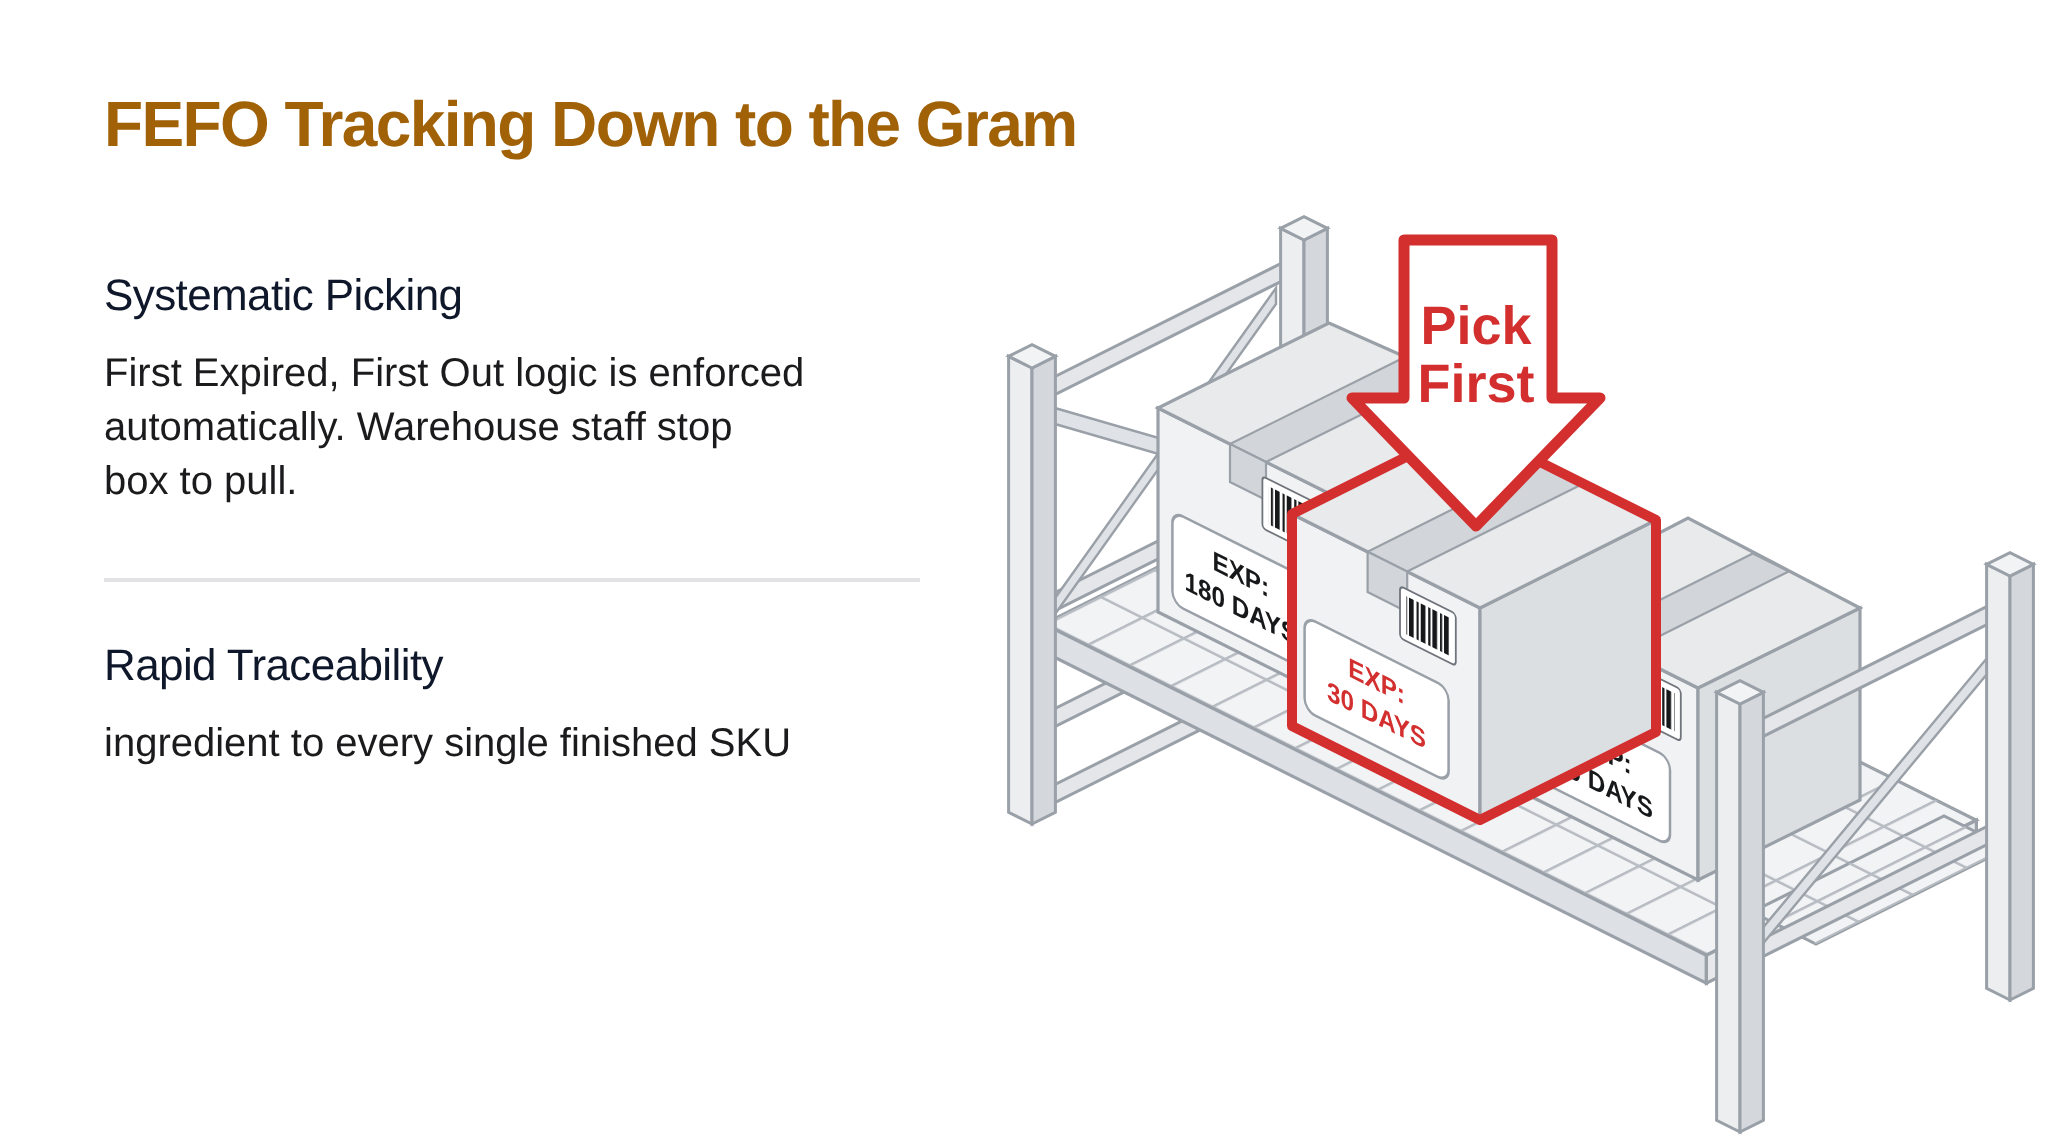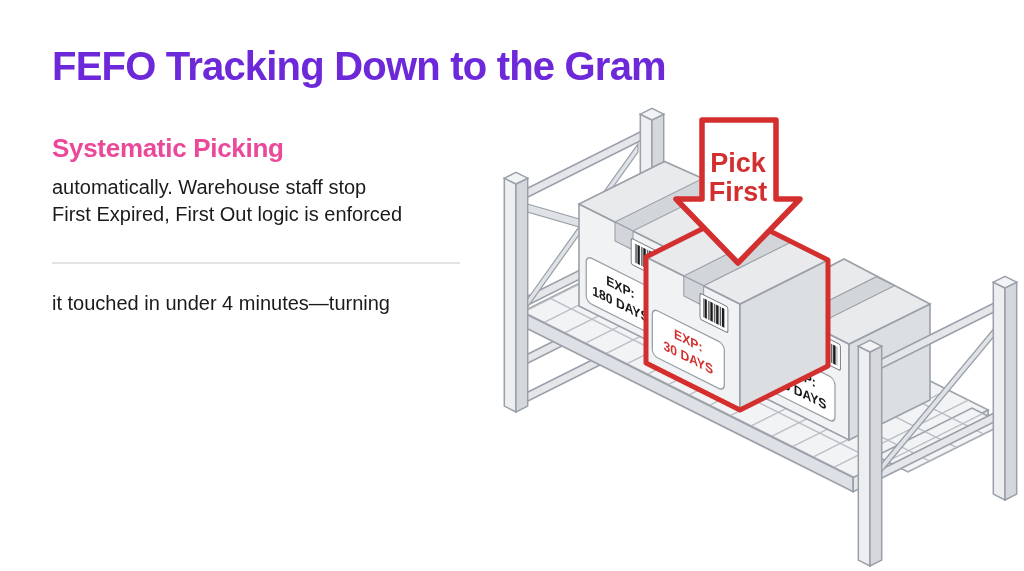--- a/index.html
+++ b/index.html
@@ -11,8 +11,8 @@
   }
   .slide-title{
     position:absolute;left:52px;top:44px;
-    font-size:40px;font-weight:bold;letter-spacing:-0.8px;
-    color:#6d28d9;white-space:nowrap;
+    font-size:32px;font-weight:bold;letter-spacing:-0.8px;
+    color:#a16207;white-space:nowrap;
   }
   .left-col{position:absolute;left:52px;top:132px;width:420px;}
   .section-heading{

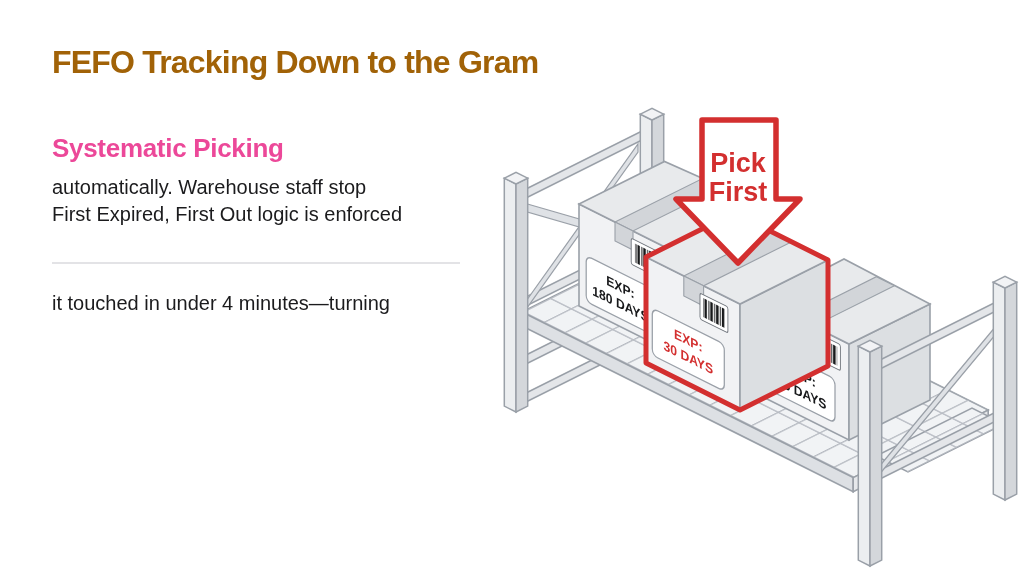--- a/index.html
+++ b/index.html
@@ -16,7 +16,7 @@
   }
   .left-col{position:absolute;left:52px;top:132px;width:420px;}
   .section-heading{
-    font-size:26px;font-weight:bold;color:#ec4899;
+    font-size:22px;font-weight:normal;color:#0f172a;
     letter-spacing:-0.3px;margin:0 0 10px 0;line-height:32px;
   }
   .body-line{

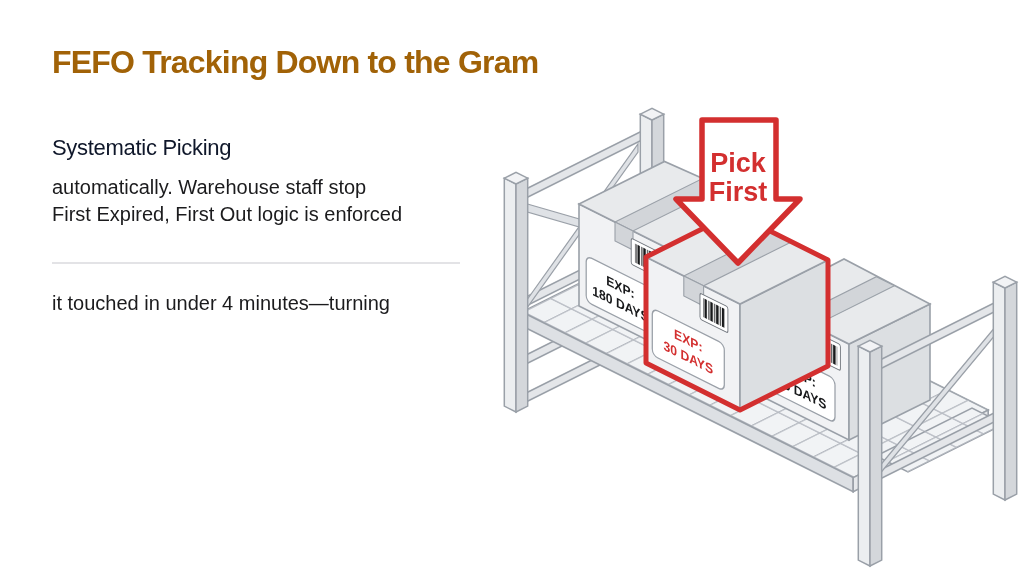--- a/index.html
+++ b/index.html
@@ -37,8 +37,8 @@
 <div class="left-col">
   <div>
     <h2 class="section-heading">Systematic Picking</h2>
+    <div class="body-line">First Expired, First Out logic is enforced</div>
     <div class="body-line">automatically. Warehouse staff stop</div>
-    <div class="body-line">First Expired, First Out logic is enforced</div>
   </div>
   <hr class="divider">
   <div>

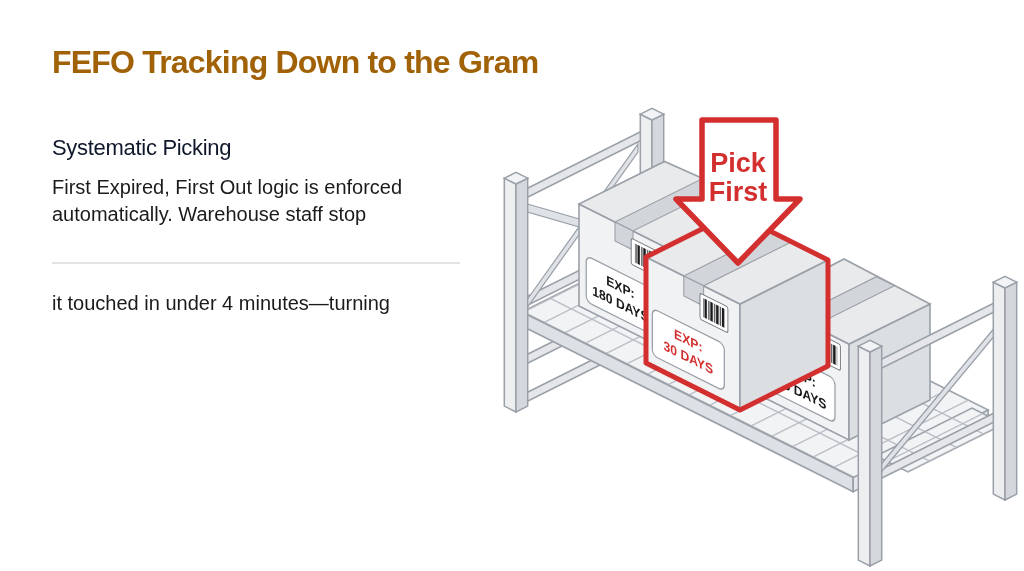--- a/index.html
+++ b/index.html
@@ -39,6 +39,7 @@
     <h2 class="section-heading">Systematic Picking</h2>
     <div class="body-line">First Expired, First Out logic is enforced</div>
     <div class="body-line">automatically. Warehouse staff stop</div>
+    <div class="body-line">box to pull.</div>
   </div>
   <hr class="divider">
   <div>

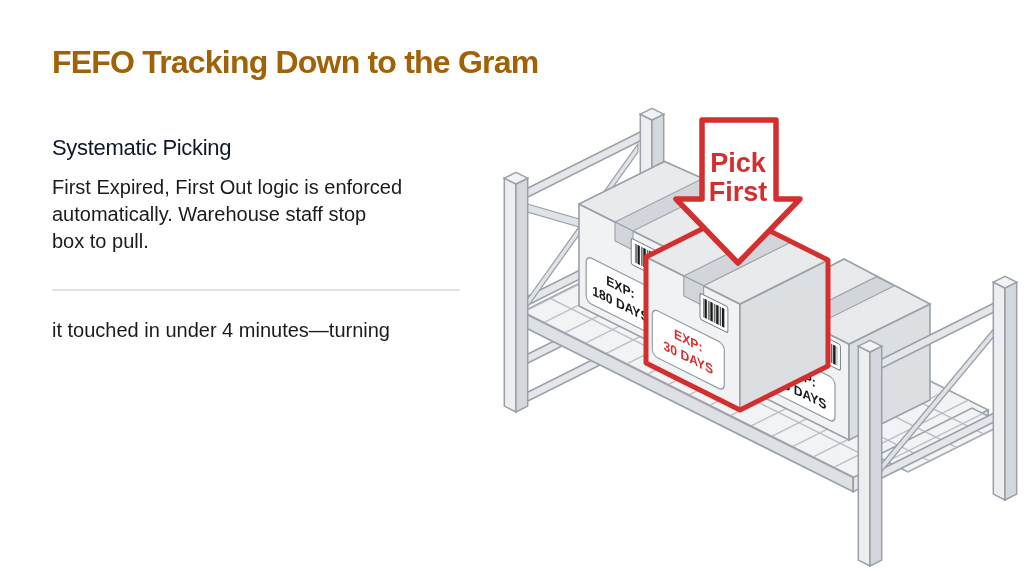--- a/index.html
+++ b/index.html
@@ -43,6 +43,7 @@
   </div>
   <hr class="divider">
   <div>
+    <h2 class="section-heading">Rapid Traceability</h2>
     <div class="body-line">it touched in under 4 minutes—turning</div>
   </div>
 </div>

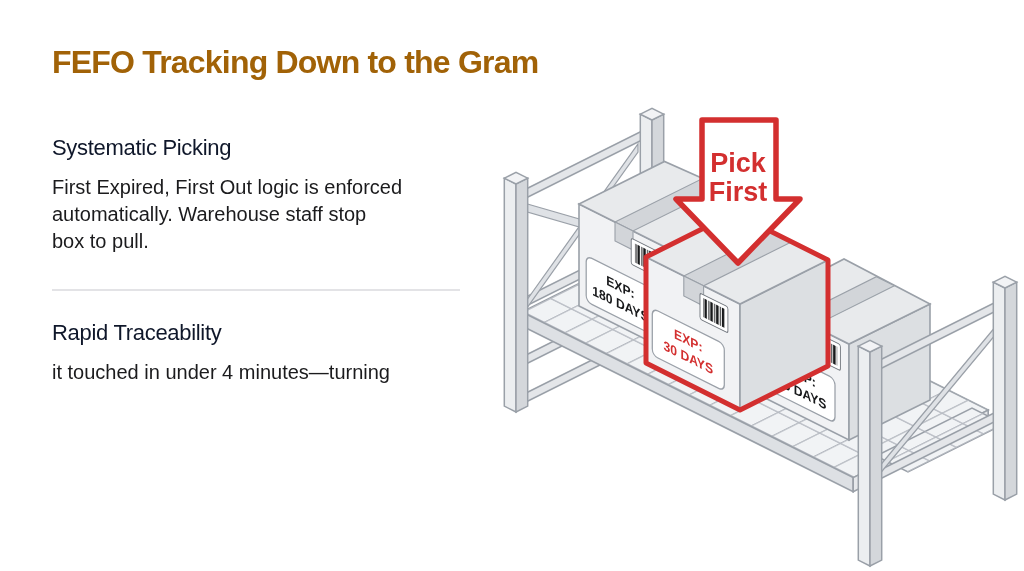--- a/index.html
+++ b/index.html
@@ -44,6 +44,7 @@
   <hr class="divider">
   <div>
     <h2 class="section-heading">Rapid Traceability</h2>
+    <div class="body-line">ingredient to every single finished SKU</div>
     <div class="body-line">it touched in under 4 minutes—turning</div>
   </div>
 </div>

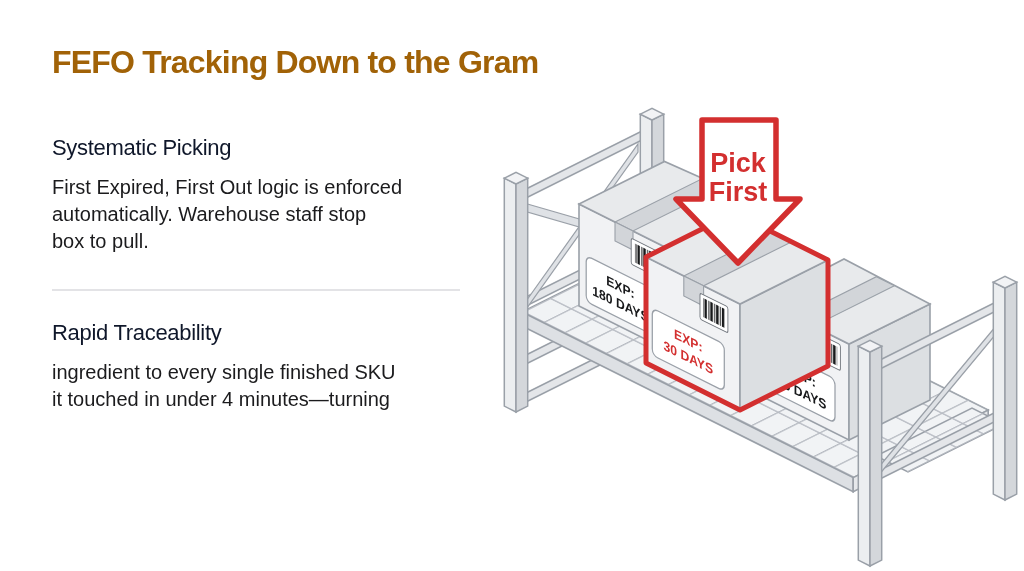--- a/index.html
+++ b/index.html
@@ -45,7 +45,6 @@
   <div>
     <h2 class="section-heading">Rapid Traceability</h2>
     <div class="body-line">ingredient to every single finished SKU</div>
-    <div class="body-line">it touched in under 4 minutes—turning</div>
   </div>
 </div>
 

